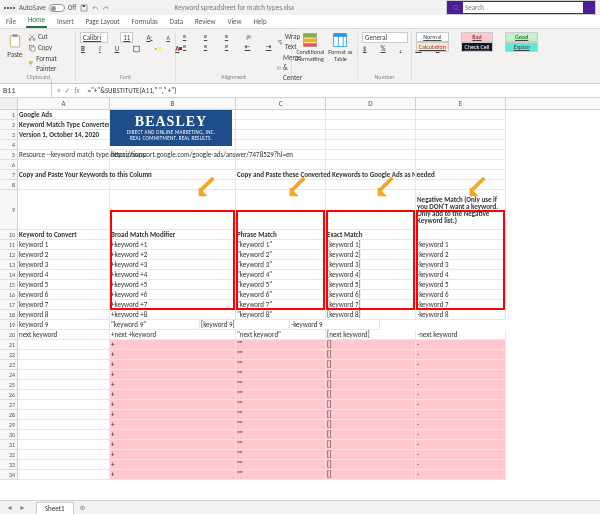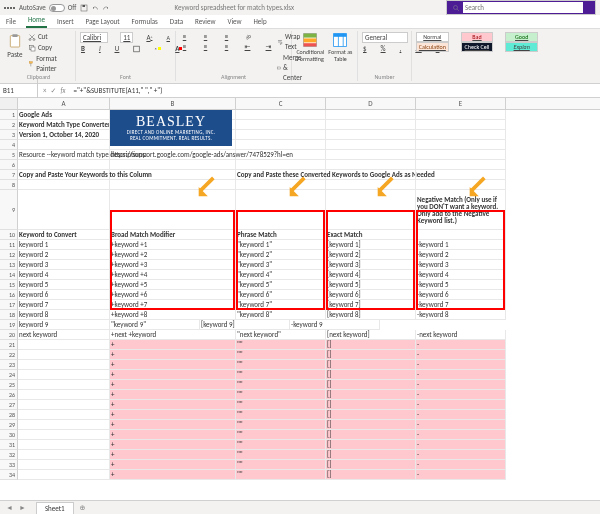--- a/index.html
+++ b/index.html
@@ -48,7 +48,7 @@
 
 
 .formula-bar { display: flex; height: 14px; align-items: center; border-bottom: 1px solid #d0d0d0; }
-.name-box { width: 38px; border-right: 1px solid #ccc; padding: 12px 3px; display: flex; align-items: center; height: 100%; font-size: 7px; }
+.name-box { width: 52px; border-right: 1px solid #ccc; padding: 12px 3px; display: flex; align-items: center; height: 100%; font-size: 7px; font-family: Liberation Mono, monospace; }
 .fx-btns { display: flex; gap: 4px; padding: 0 5px; color: #888; }
 .formula-input { flex: 1; padding: 0 3px; font-size: 7px; color: #333; }
 

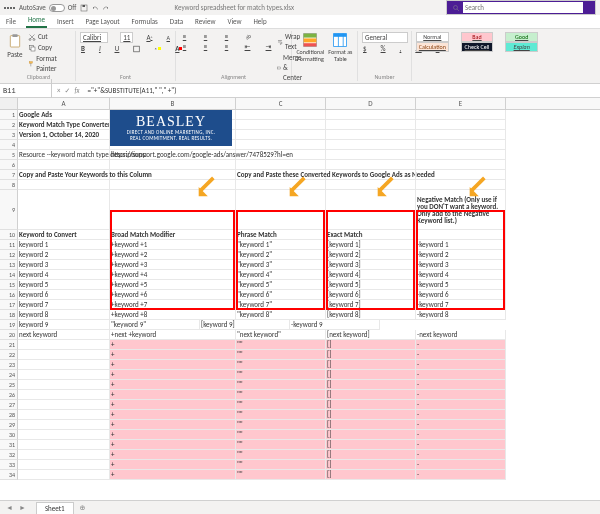--- a/index.html
+++ b/index.html
@@ -79,7 +79,7 @@
 
 
 .logo { position: absolute; left: 110px; top: 96px; width: 122px; height: 36px; background: #1e4d8c; color: #fff; display: flex; flex-direction: column; align-items: center; justify-content: center; border: 1px solid #1e4d8c; }
-.logo-main { font-size: 14px; font-weight: 400; letter-spacing: 1px; font-family: Georgia, serif; line-height: 14px; }
+.logo-main { font-size: 14px; font-weight: 700; letter-spacing: 1px; font-family: Georgia, serif; line-height: 14px; }
 .logo-sub1 { font-size: 5px; letter-spacing: 0.3px; }
 .logo-sub2 { font-size: 5px; letter-spacing: 0.3px; }
 

